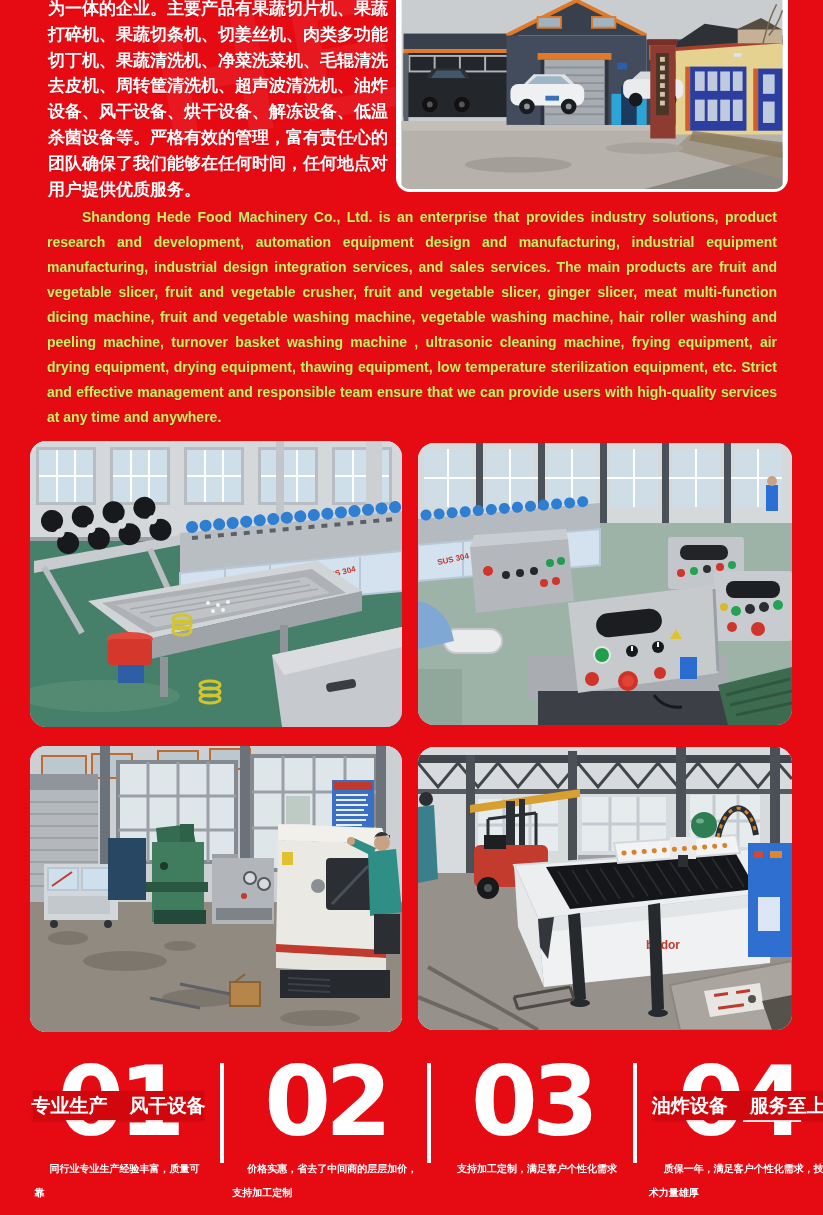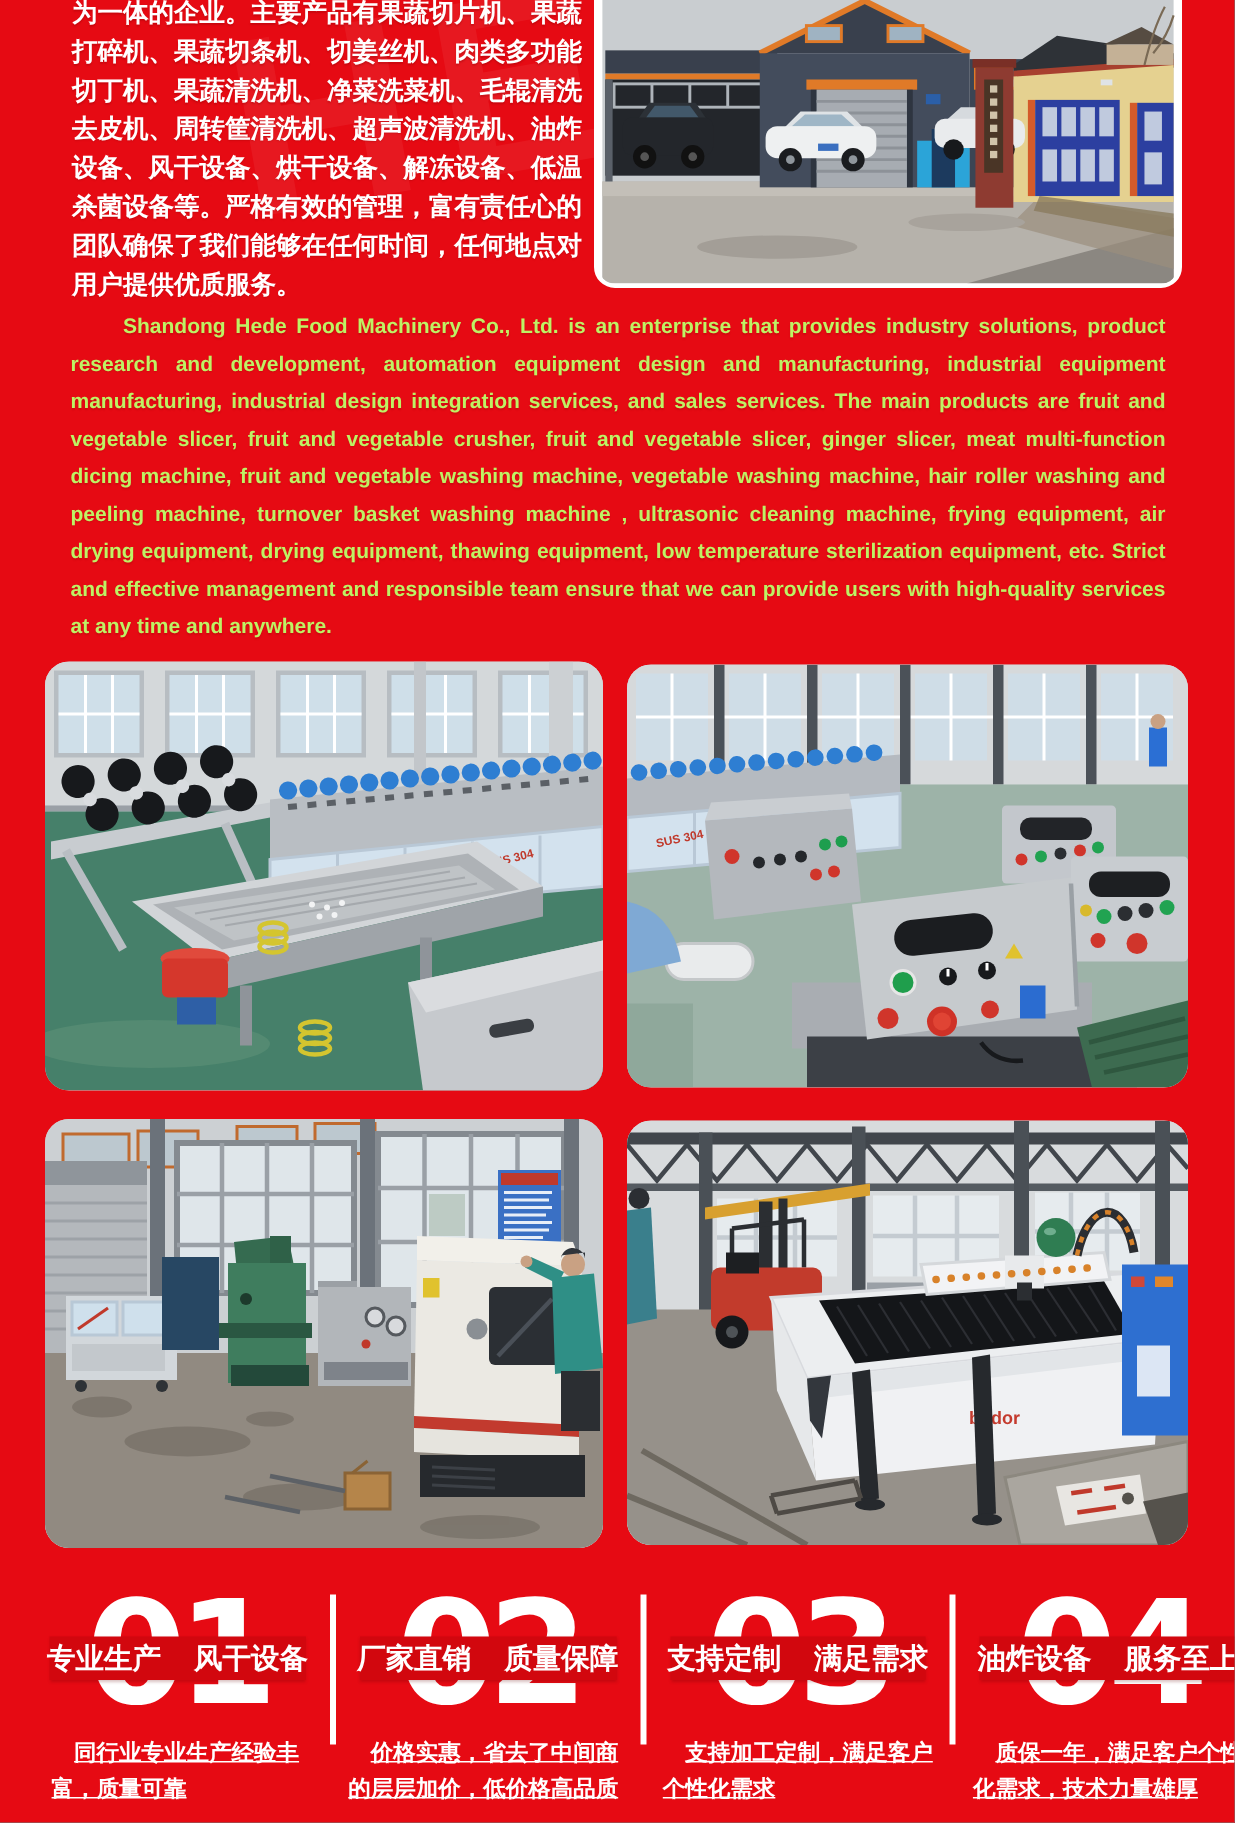--- a/index.html
+++ b/index.html
@@ -662,10 +662,6 @@
 
     <div class="feature">
       <div class="num">02</div>
-      <div class="band">
-        <span>厂家直销</span>
-        <span>质量保障</span>
-      </div>
       <p class="desc w2">价格实惠，省去了中间商的层层加价，低价格高品质</p>
     </div>
 

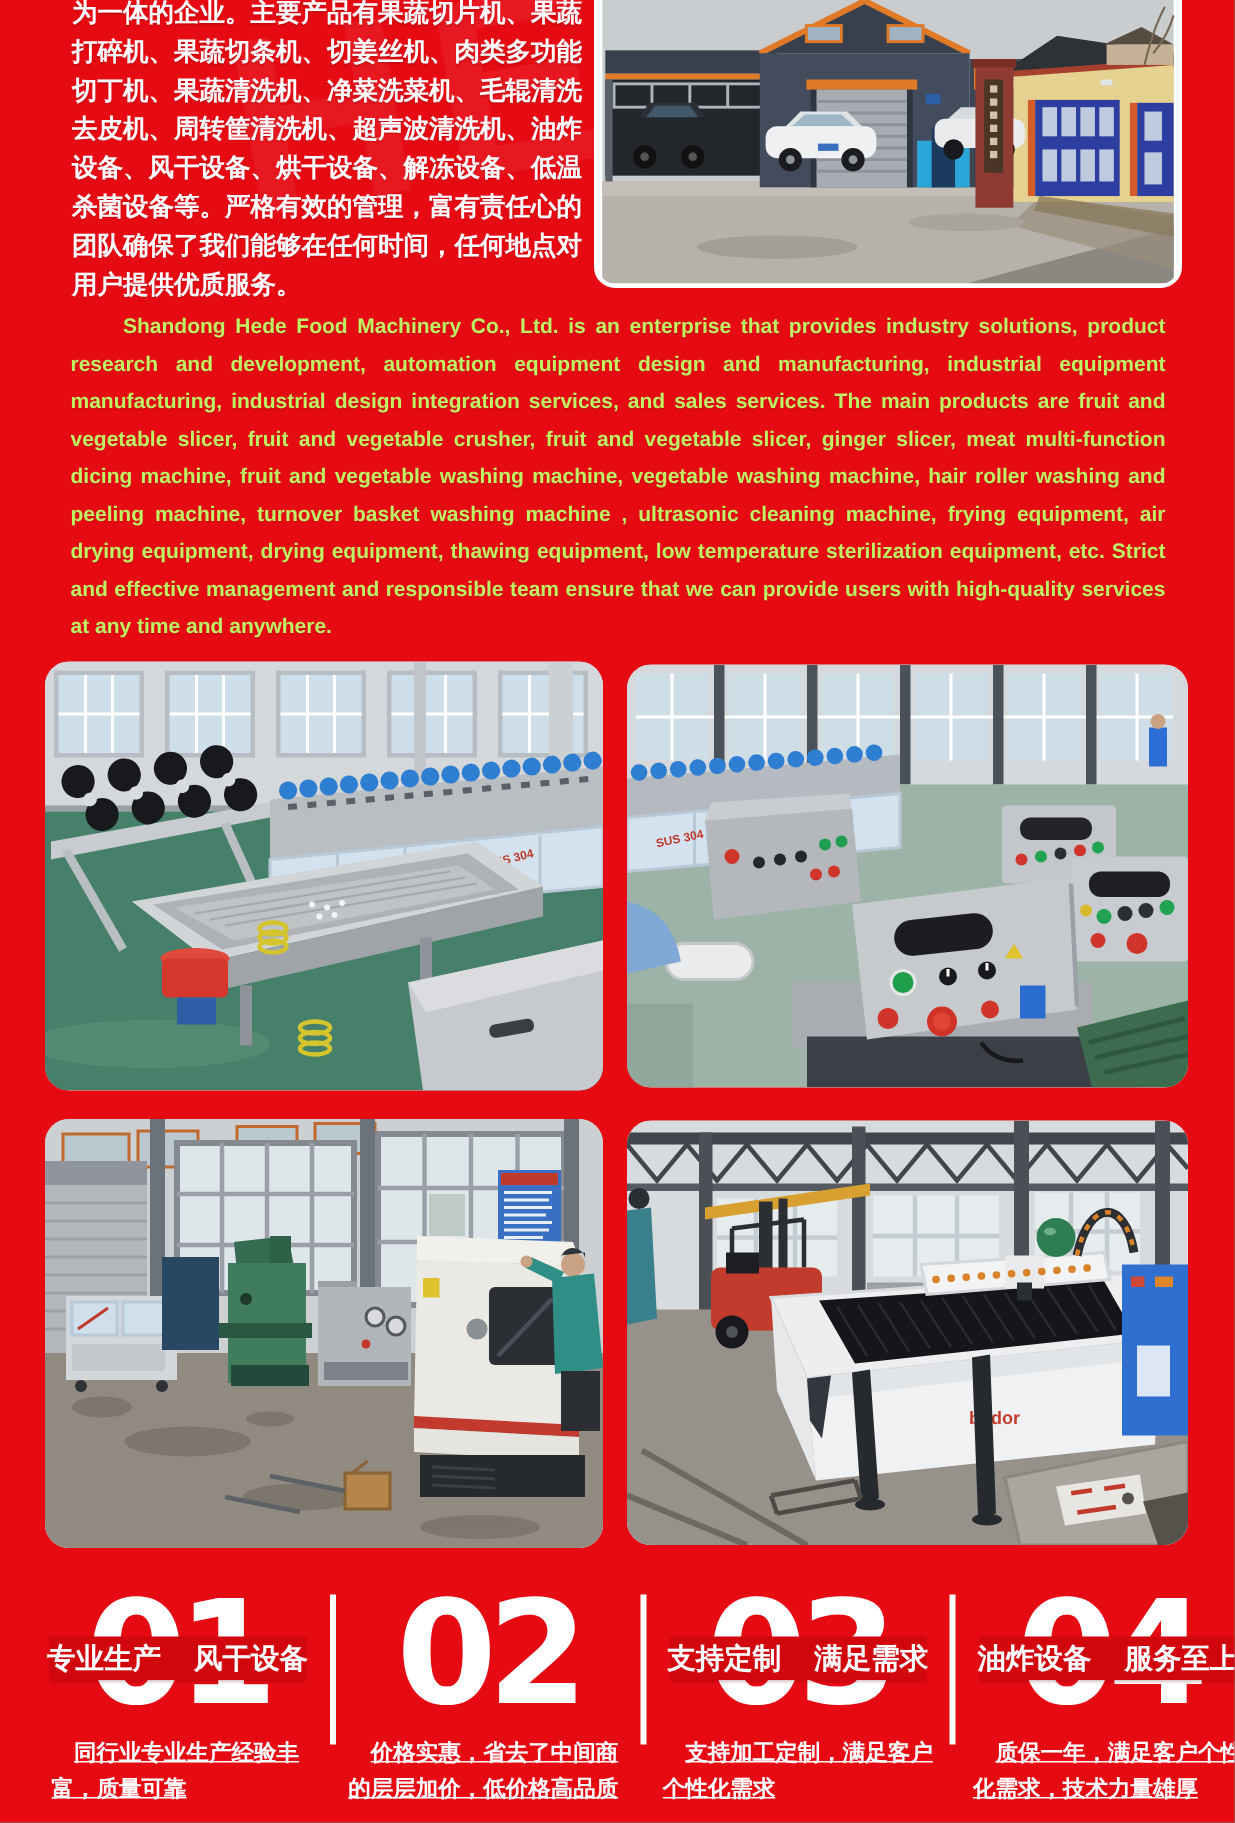--- a/index.html
+++ b/index.html
@@ -669,10 +669,6 @@
 
     <div class="feature">
       <div class="num">03</div>
-      <div class="band">
-        <span>支持定制</span>
-        <span>满足需求</span>
-      </div>
       <p class="desc w3">支持加工定制，满足客户个性化需求</p>
     </div>
 

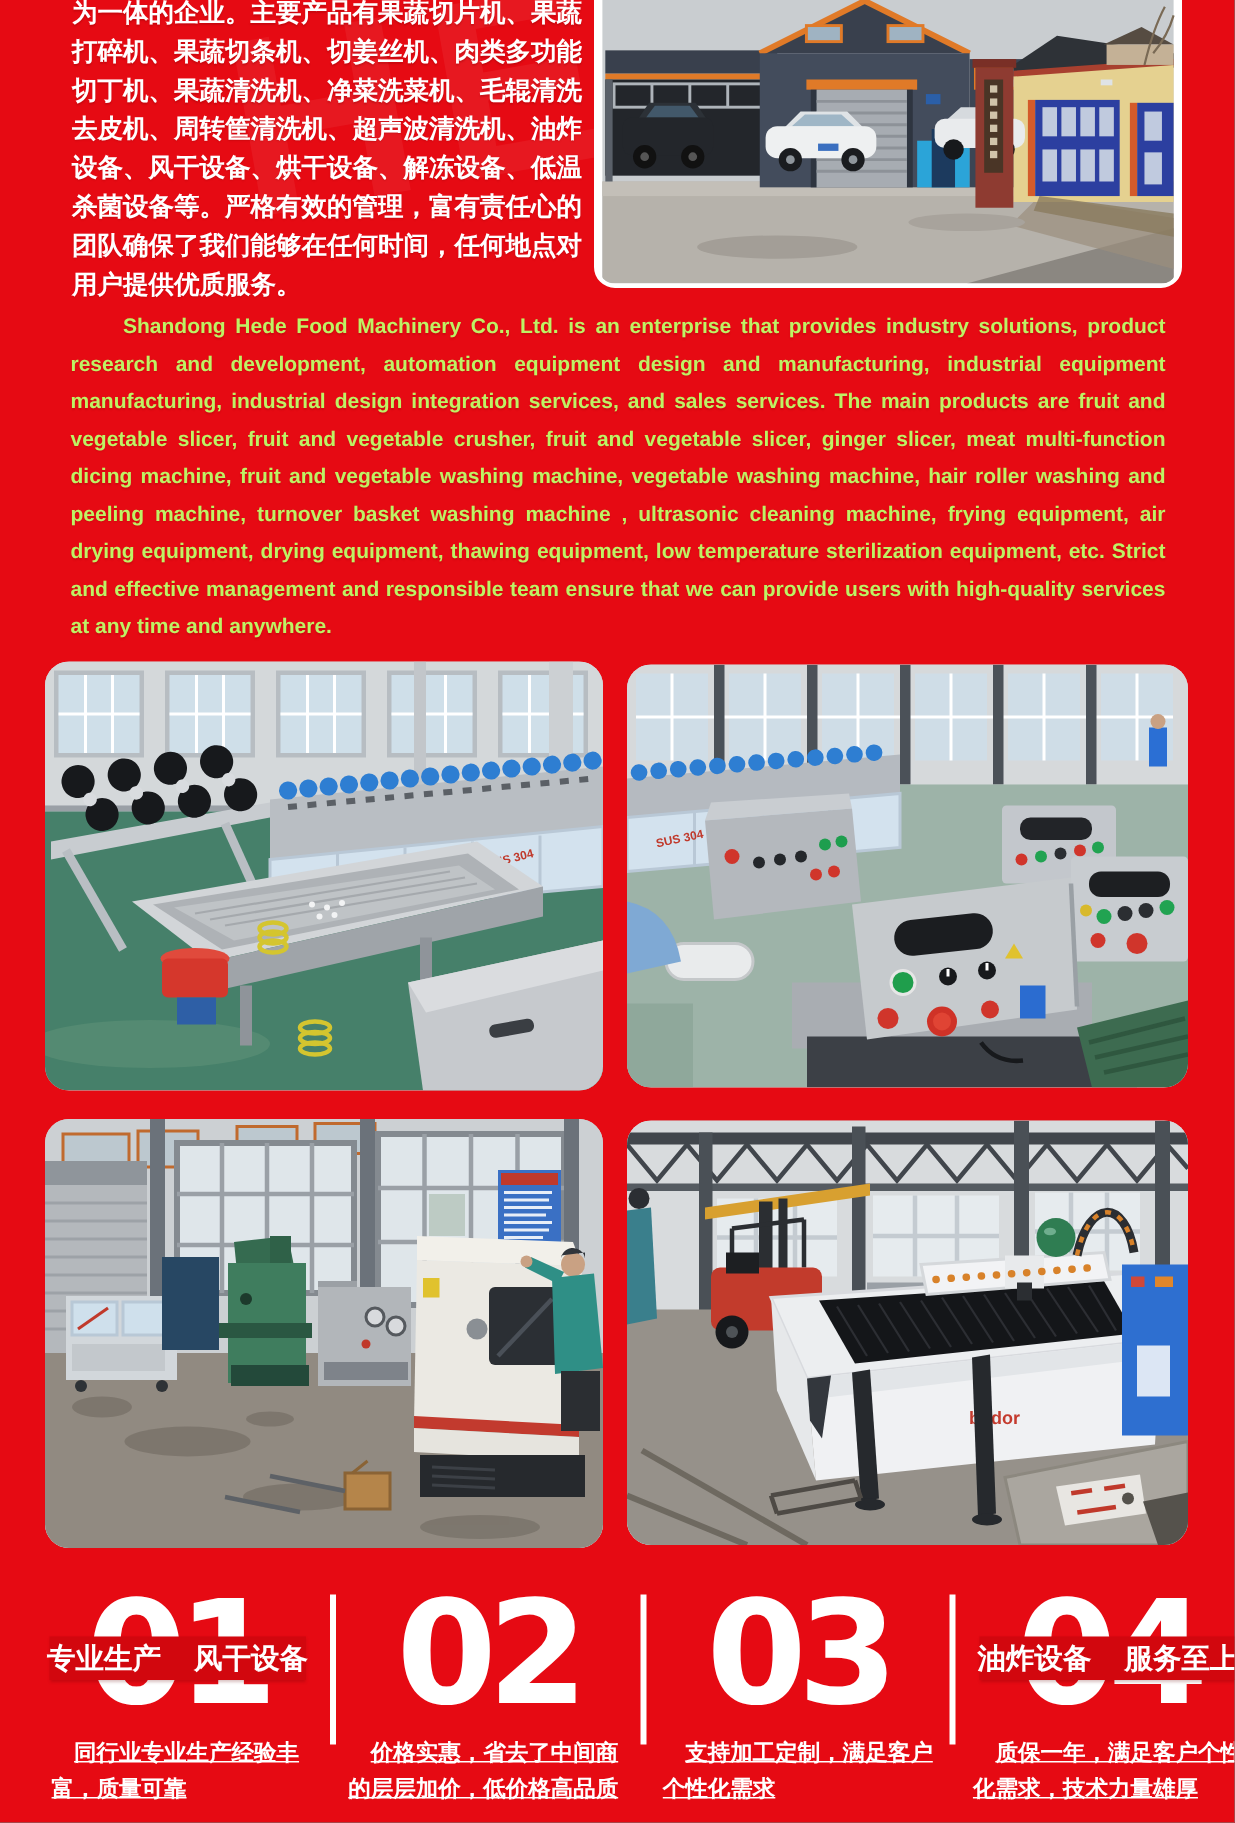--- a/index.html
+++ b/index.html
@@ -33,8 +33,8 @@
         display:flex;align-items:center;justify-content:center;gap:22px;color:#ffffff;
         font-weight:bold;font-size:19px;white-space:nowrap;z-index:2;
         box-shadow:0 1px 2px rgba(100,0,0,0.25);}
-  .desc{margin:14px auto 0;color:#ffffff;font-weight:bold;font-size:15px;
-        line-height:24px;text-align:left;text-indent:15px;word-break:break-all;text-decoration:underline;}
+  .desc{margin:14px auto 0;color:#ffffff;font-weight:bold;font-size:10px;
+        line-height:24px;text-align:left;text-indent:15px;word-break:break-all;}
   .desc.w1{width:168px;} .desc.w2{width:186px;} .desc.w3{width:180px;} .desc.w4{width:180px;}
   .svg-label{font-family:"Liberation Sans",sans-serif;font-weight:bold;}
 </style>

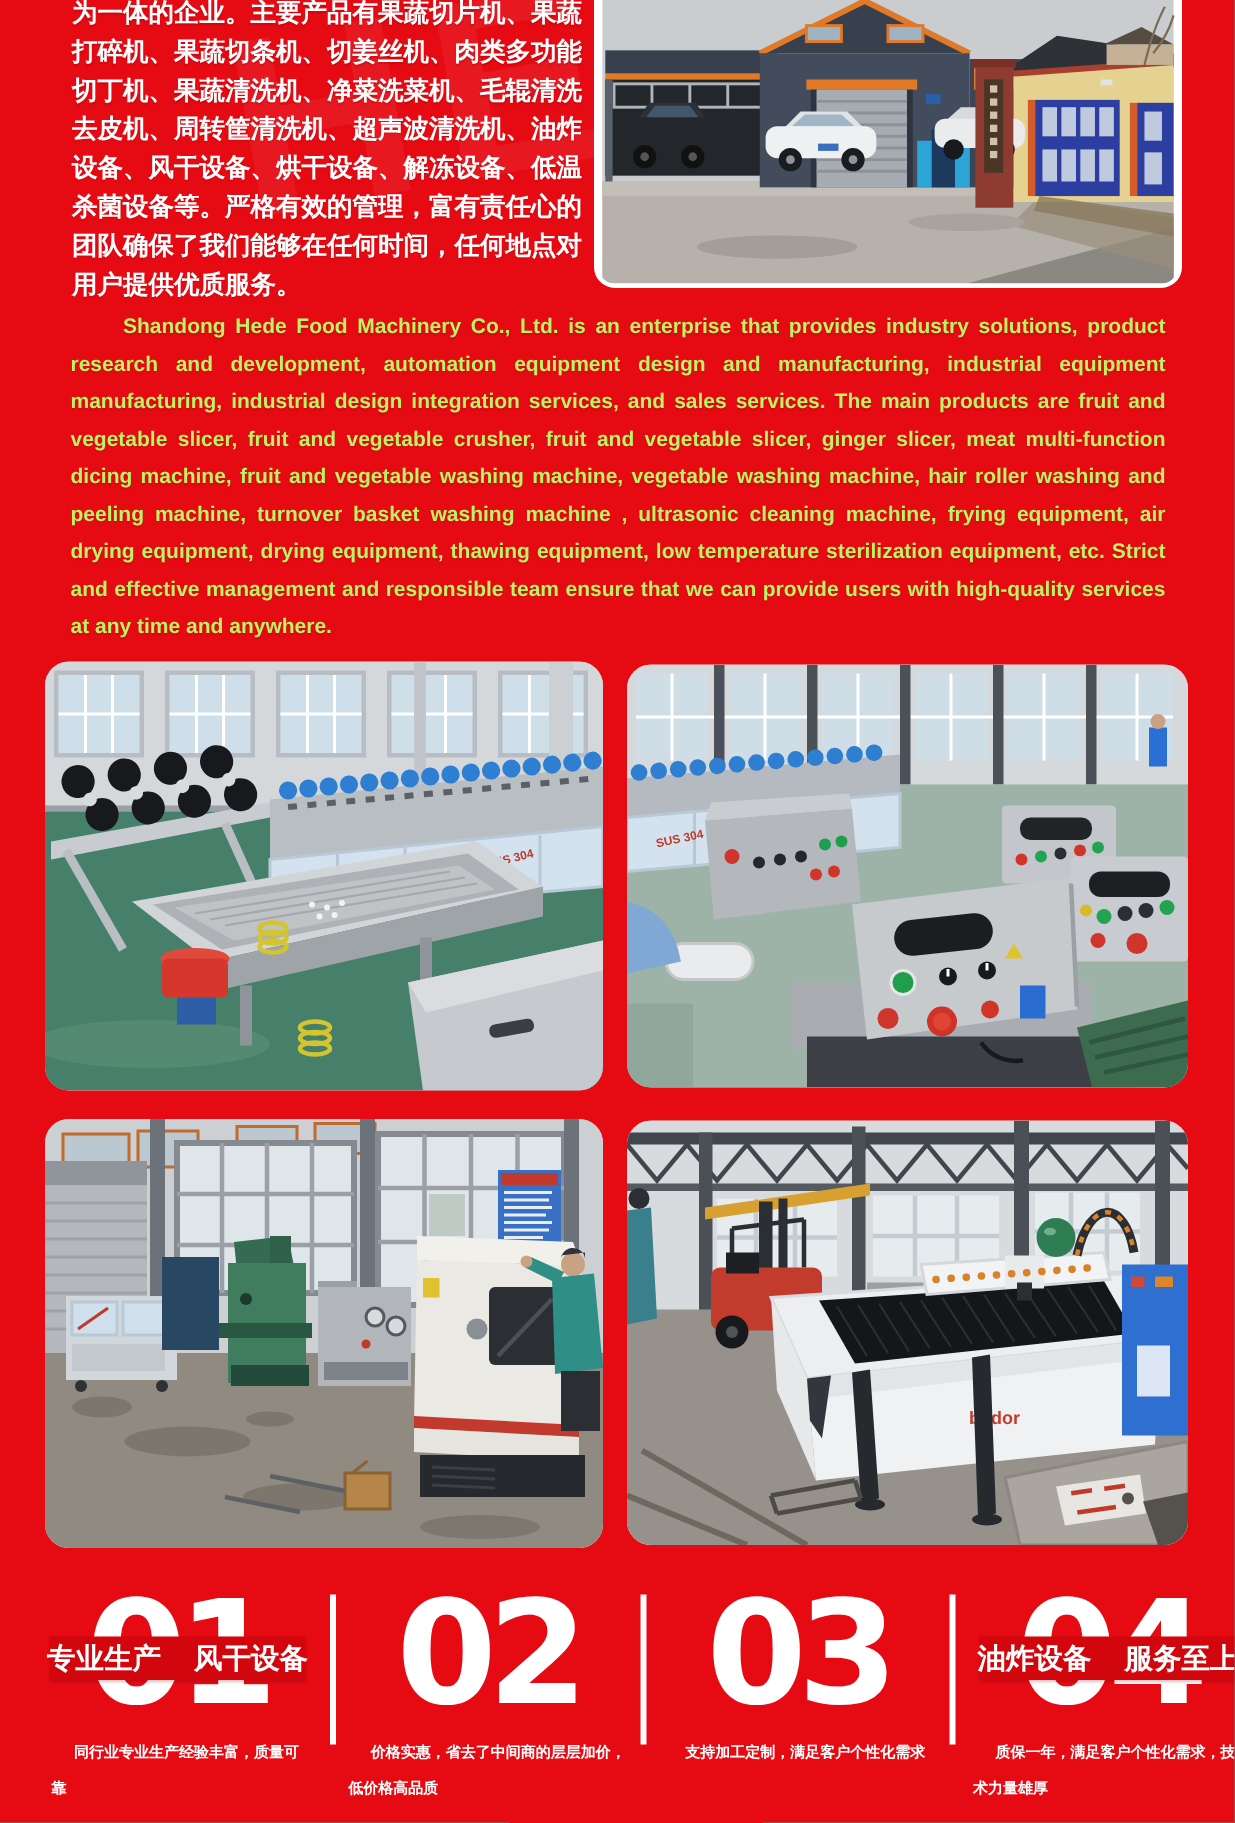--- a/index.html
+++ b/index.html
@@ -662,7 +662,7 @@
 
     <div class="feature">
       <div class="num">02</div>
-      <p class="desc w2">价格实惠，省去了中间商的层层加价，低价格高品质</p>
+      <p class="desc w2">价格实惠，省去了中间商的层层加价，支持加工定制</p>
     </div>
 
     <div class="vdiv"></div>

